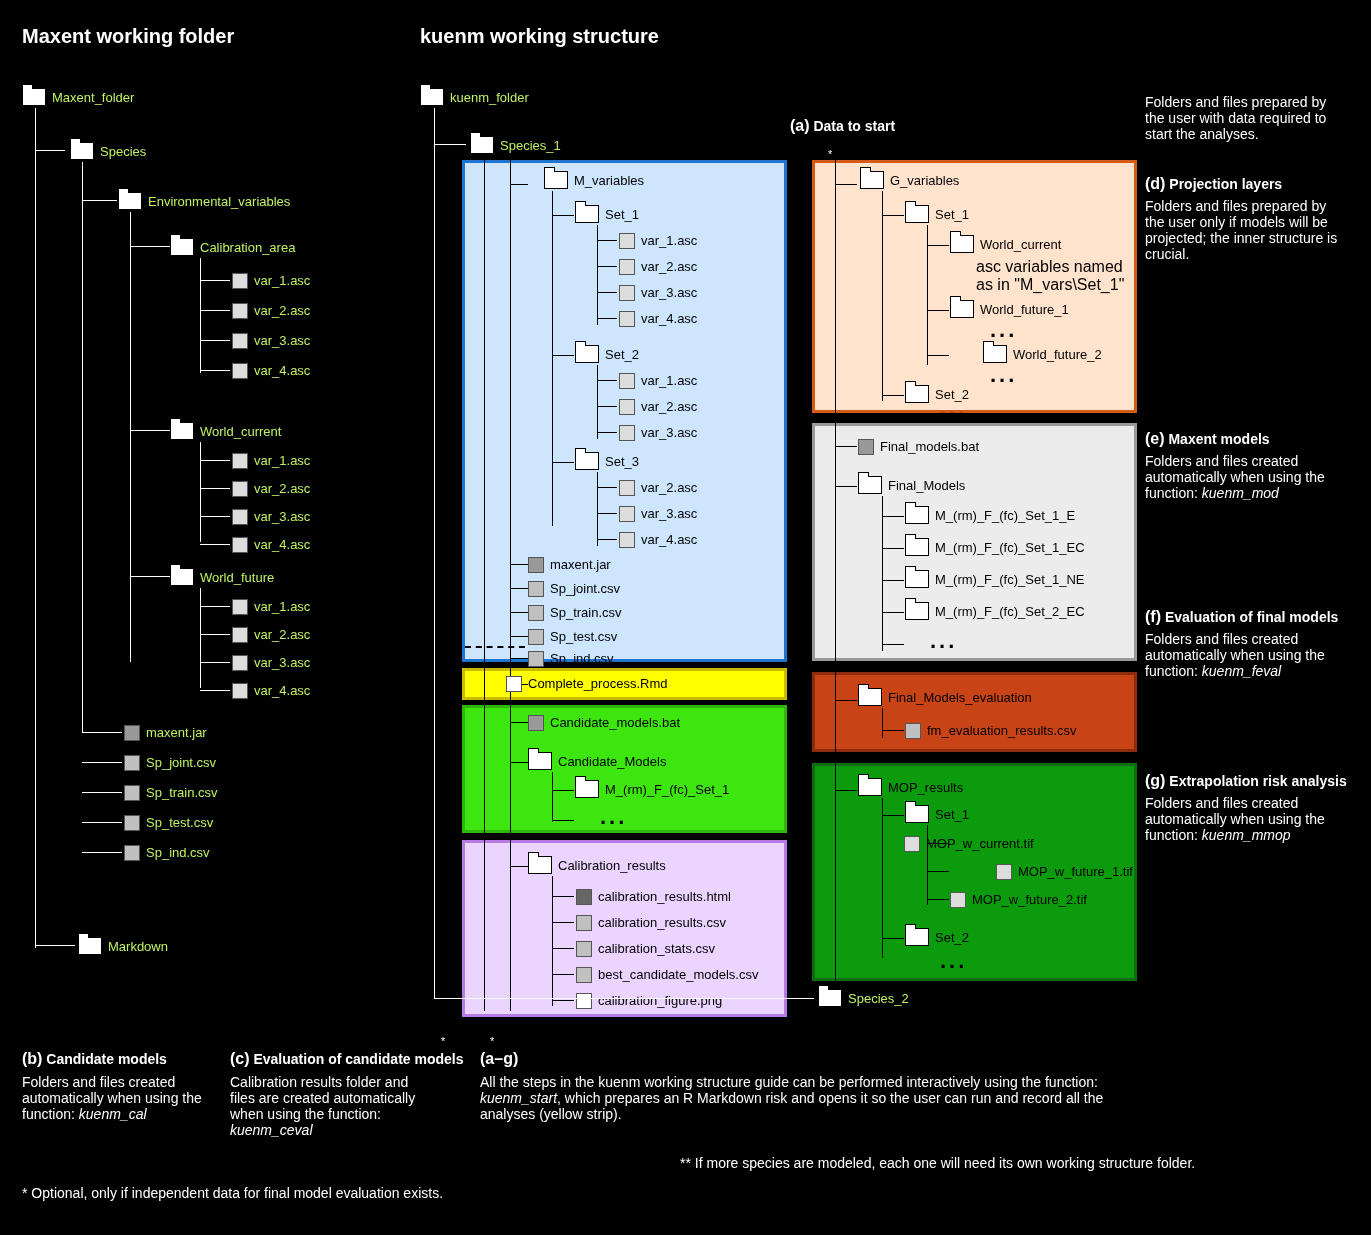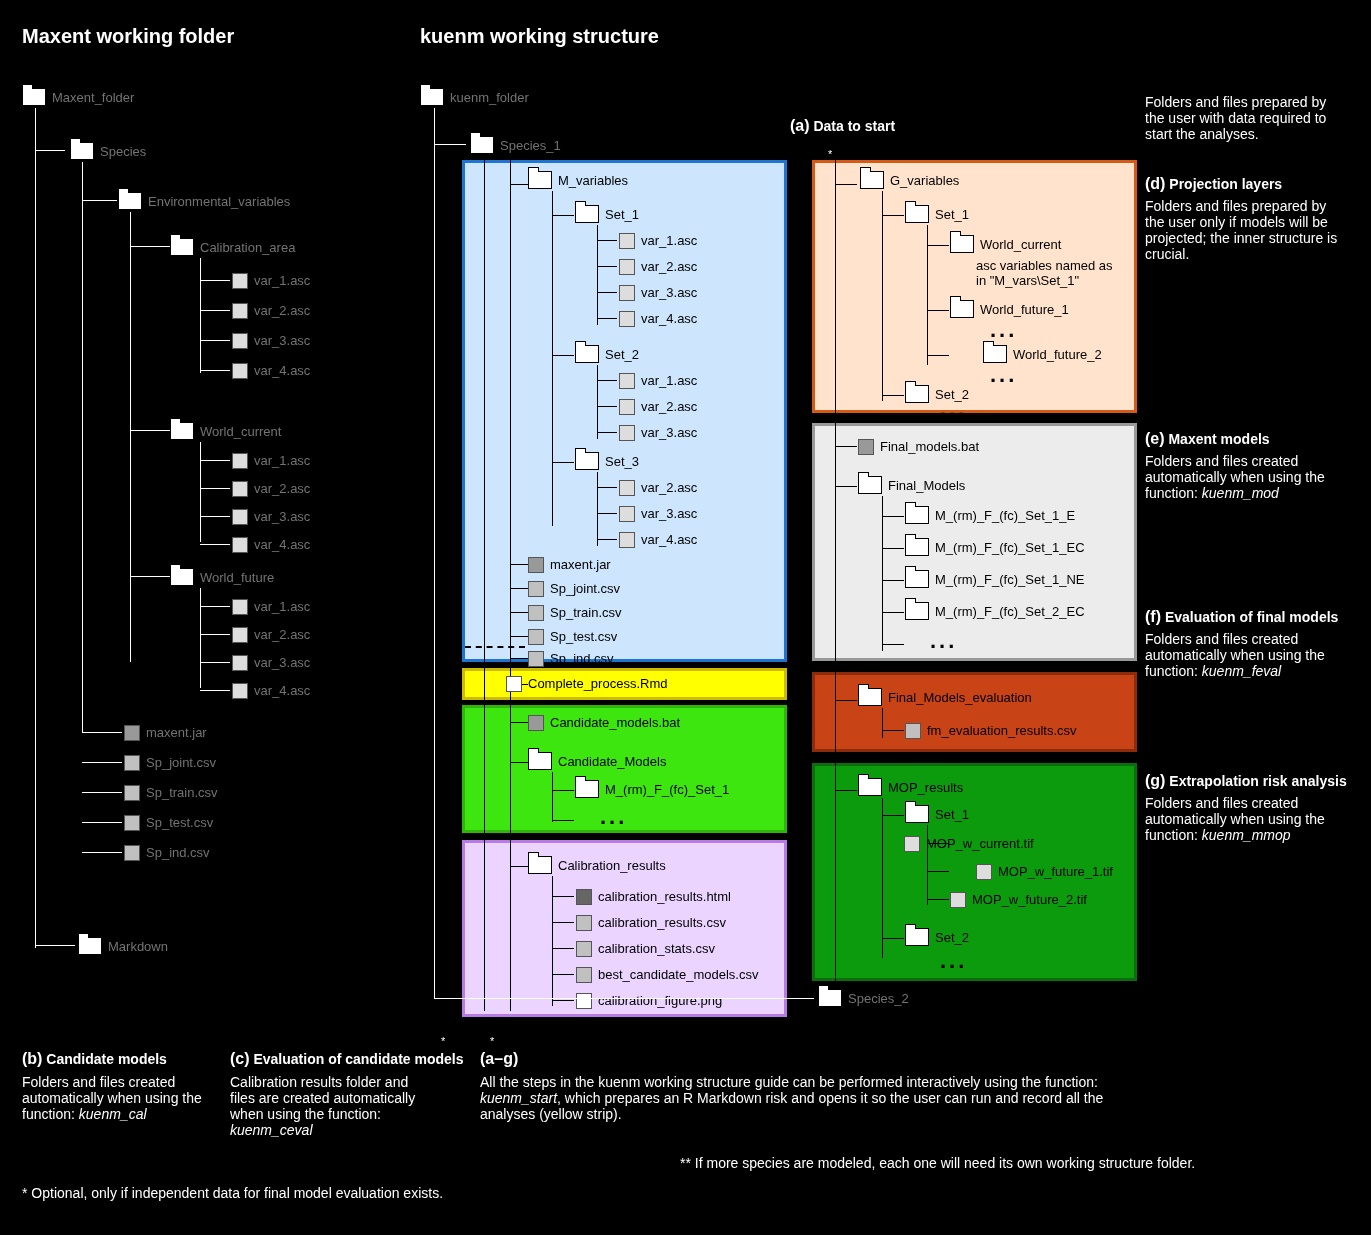--- a/index.html
+++ b/index.html
@@ -33,7 +33,7 @@
 .section-title{position:absolute;color:#fff;font-weight:bold;font-size:20px}
 .caption{position:absolute;color:#fff;font-size:14px}
 .caption-title{font-weight:bold;font-size:16px}
-.caption-white{color:#737373}
+.caption-white{color:#bef264}
 .small{font-size:13px}
 .ellipsis{font-size:22px;font-weight:bold;letter-spacing:3px}
 .dash{position:absolute;border-top:2px dashed #000}

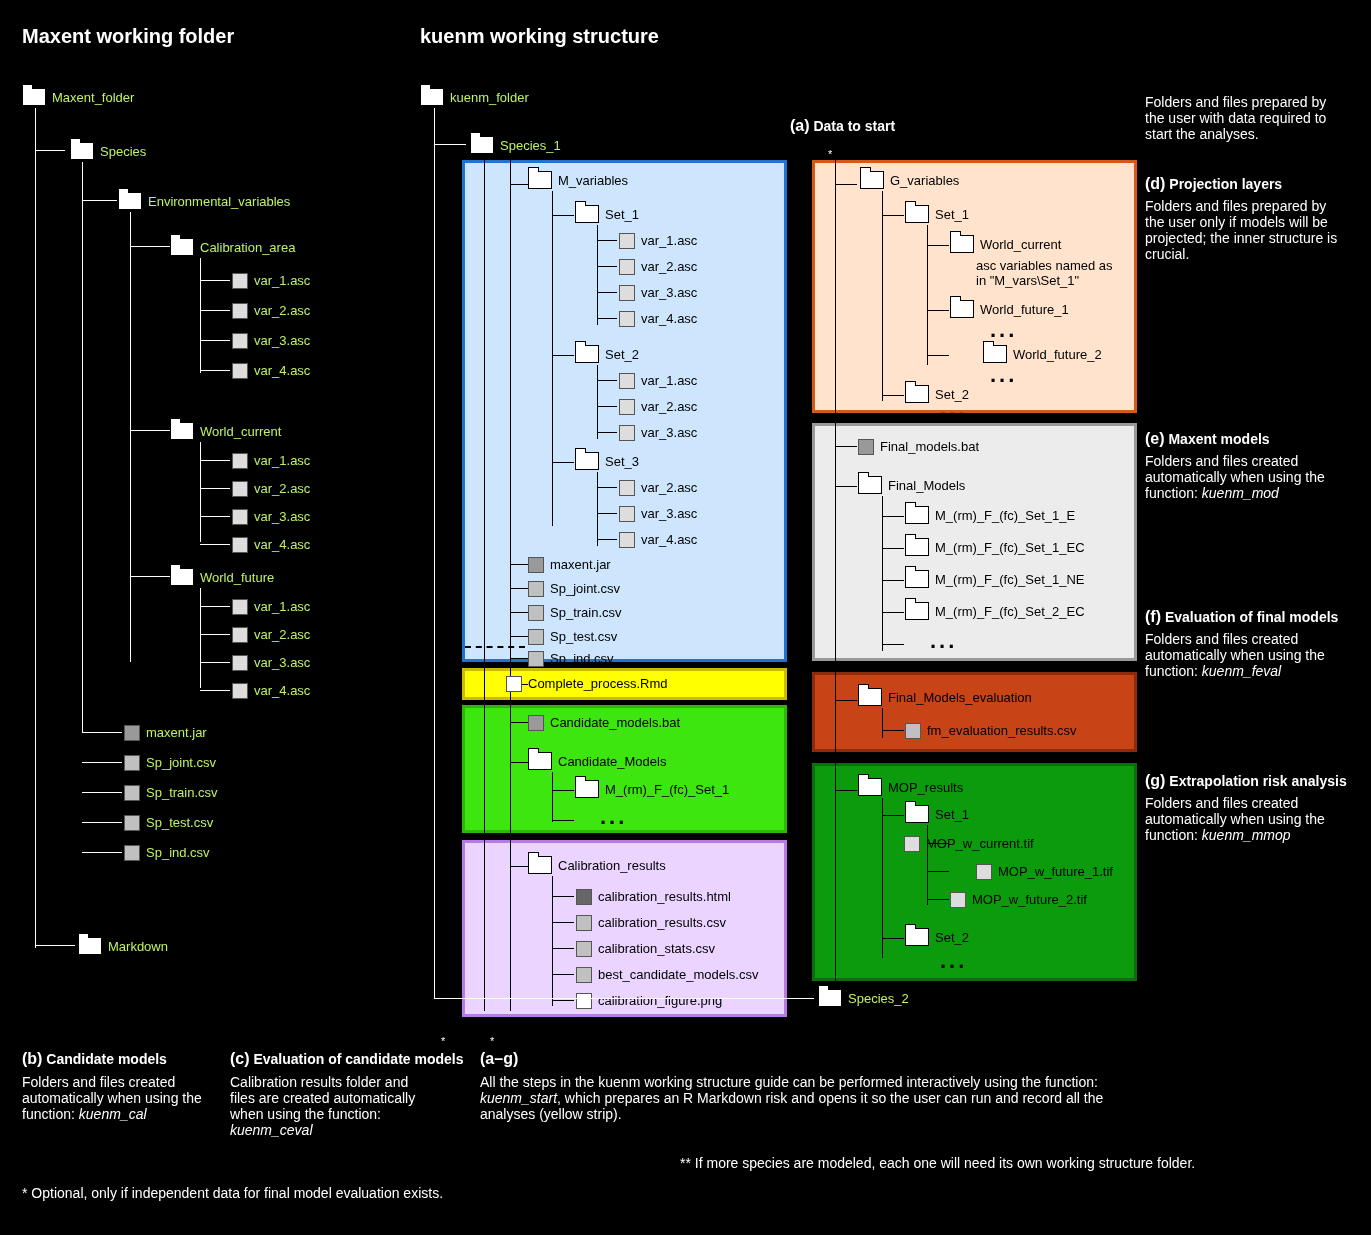--- a/index.html
+++ b/index.html
@@ -124,7 +124,7 @@
 <div class="vline" style="left:510px;top:156px;height:855px"></div>
 
 <div class="hline" style="left:510px;top:184px;width:18px"></div>
-<div class="node" style="left:528px;top:171px"><span class="folder-icon"></span><span class="lbl">M_variables</span></div>
+<div class="node" style="left:544px;top:171px"><span class="folder-icon"></span><span class="lbl">M_variables</span></div>
 <div class="vline" style="left:552px;top:191px;height:335px"></div>
 
 <div class="hline" style="left:552px;top:215px;width:22px"></div>

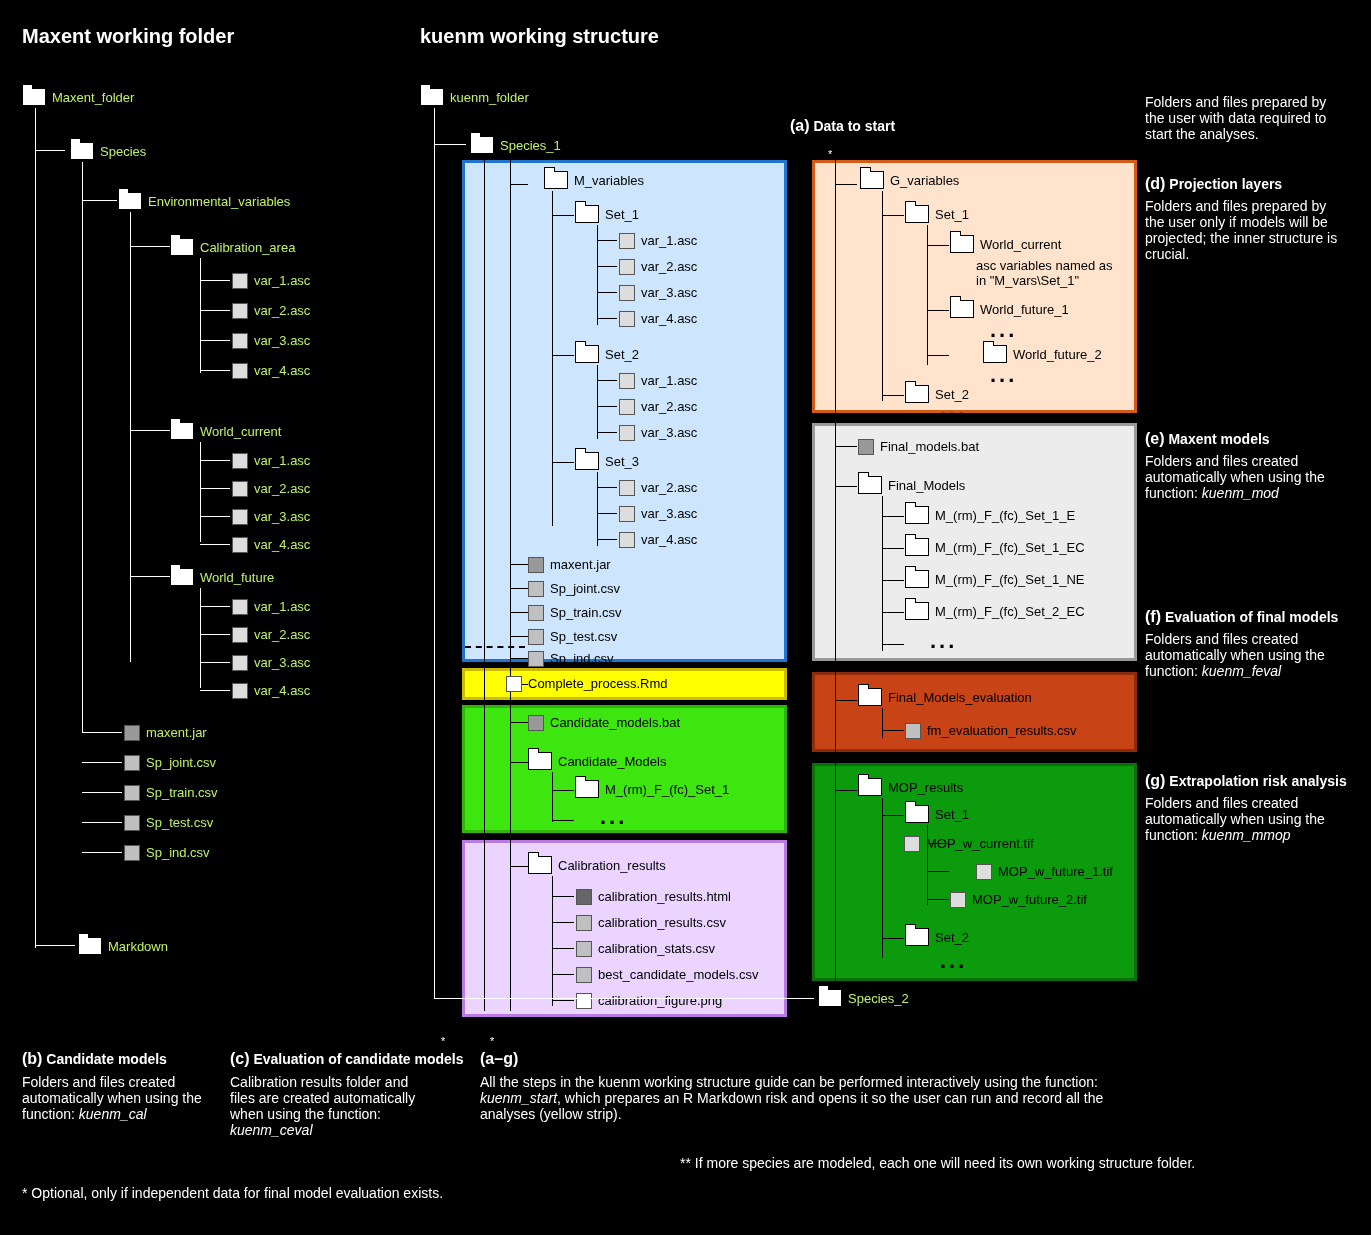--- a/index.html
+++ b/index.html
@@ -34,7 +34,7 @@
 .caption{position:absolute;color:#fff;font-size:14px}
 .caption-title{font-weight:bold;font-size:16px}
 .caption-white{color:#bef264}
-.small{font-size:13px}
+.small{font-size:16px}
 .ellipsis{font-size:22px;font-weight:bold;letter-spacing:3px}
 .dash{position:absolute;border-top:2px dashed #000}
 </style>

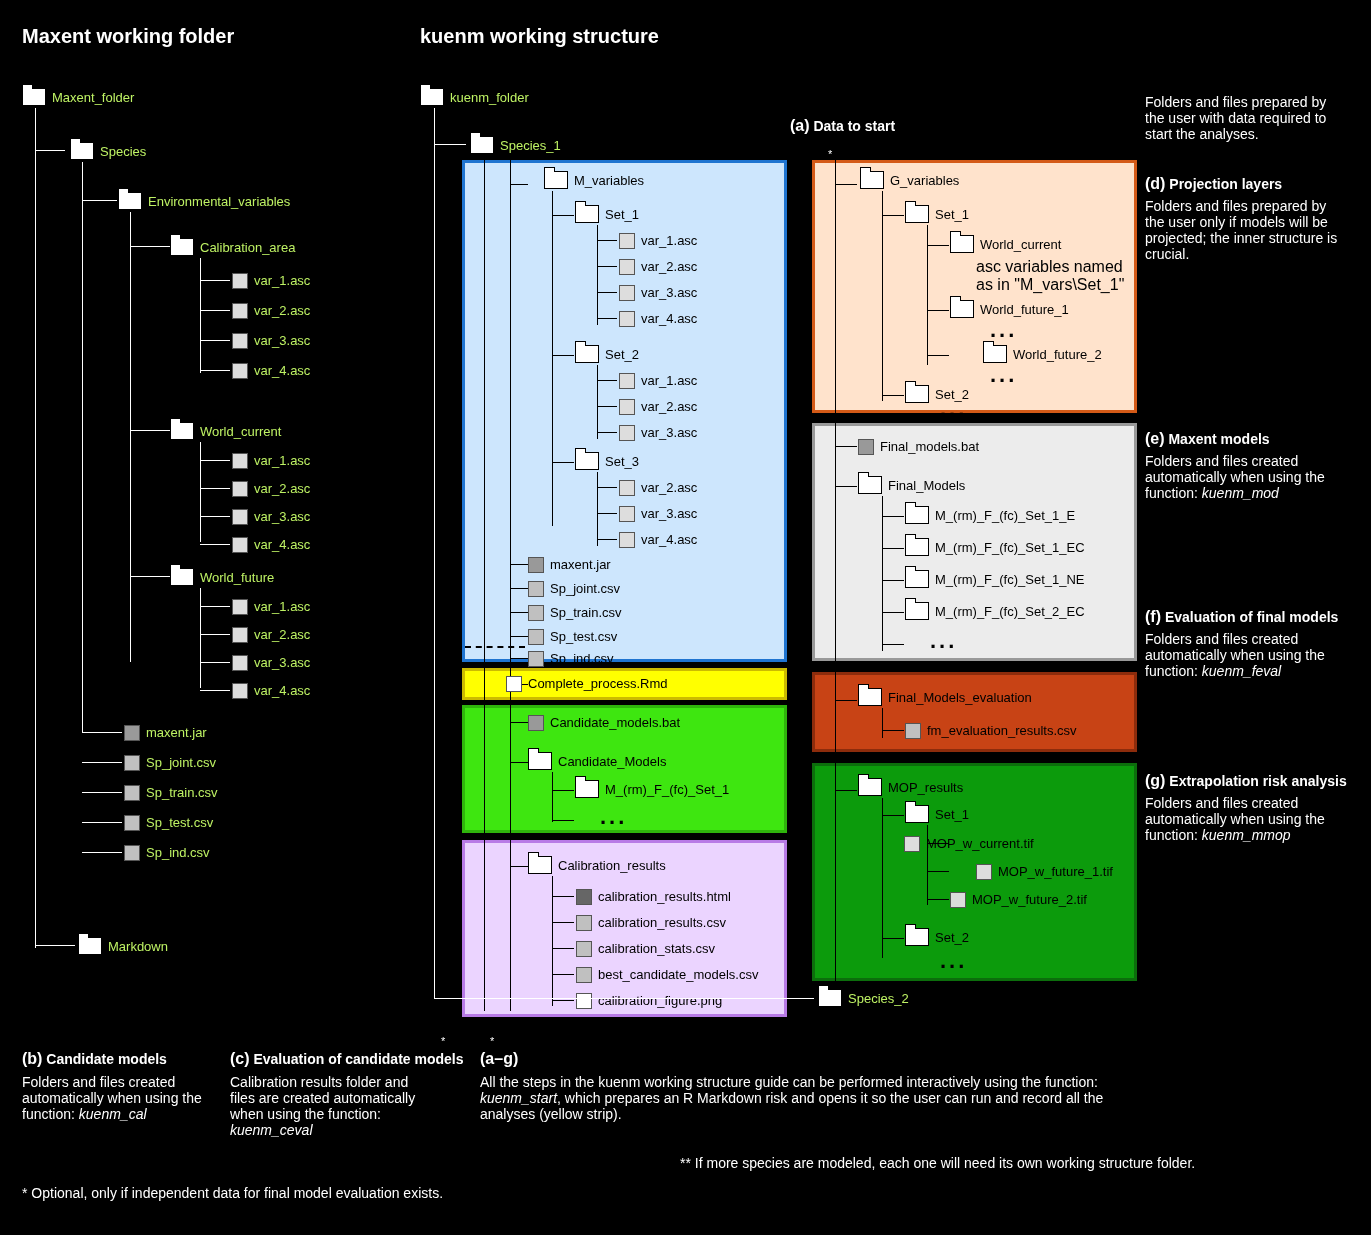--- a/index.html
+++ b/index.html
@@ -249,7 +249,7 @@
 <div class="hline" style="left:927px;top:843px;width:22px"></div>
 <div class="node" style="left:904px;top:835px"><span class="file-icon fi-light"></span><span class="lbl">MOP_w_current.tif</span></div>
 <div class="hline" style="left:927px;top:871px;width:22px"></div>
-<div class="node" style="left:976px;top:863px"><span class="file-icon fi-light"></span><span class="lbl">MOP_w_future_1.tif</span></div>
+<div class="node" style="left:996px;top:863px"><span class="file-icon fi-light"></span><span class="lbl">MOP_w_future_1.tif</span></div>
 <div class="hline" style="left:927px;top:899px;width:22px"></div>
 <div class="node" style="left:950px;top:891px"><span class="file-icon fi-light"></span><span class="lbl">MOP_w_future_2.tif</span></div>
 <div class="hline" style="left:882px;top:938px;width:22px"></div>

